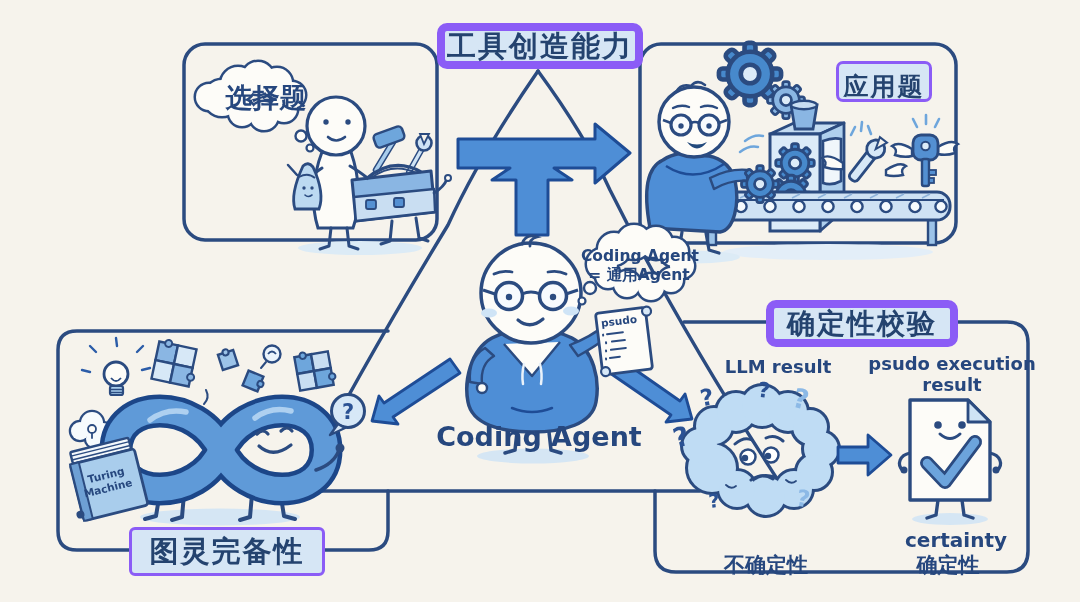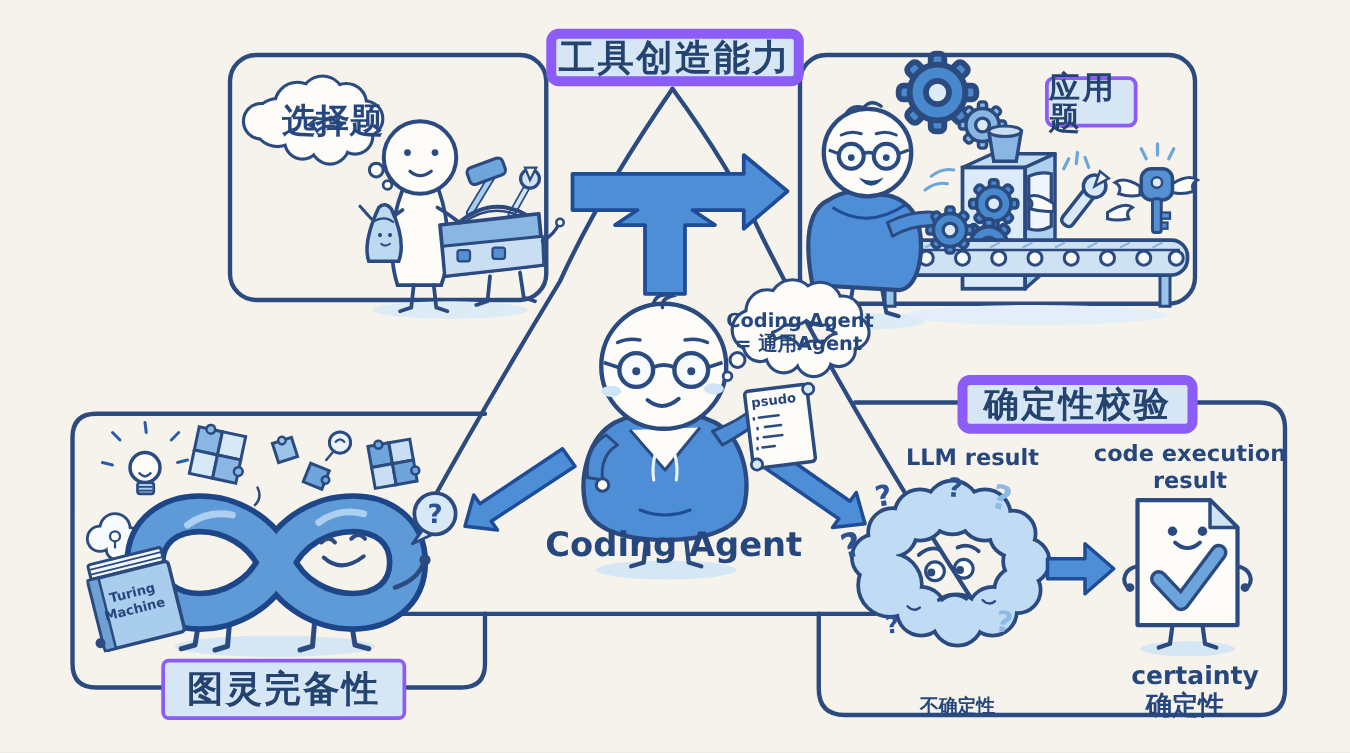--- a/index.html
+++ b/index.html
@@ -411,7 +411,7 @@
 <div class="lbox" style="left:437px;top:23px;width:206px;height:46px;font-size:29px;">
   <span>工具创造能力</span>
 </div>
-<div class="lbox" style="left:836px;top:61px;width:74px;height:41px;font-size:25px;border-width:3.5px;border-radius:7px;">
+<div class="lbox" style="left:836px;top:61px;width:96px;height:41px;font-size:25px;border-width:3.5px;border-radius:7px;align-items:flex-end;">
   <span>应用题</span>
 </div>
 <div class="lbox" style="left:129px;top:527px;width:196px;height:49px;font-size:29px;border-width:3.5px;border-radius:6px;">

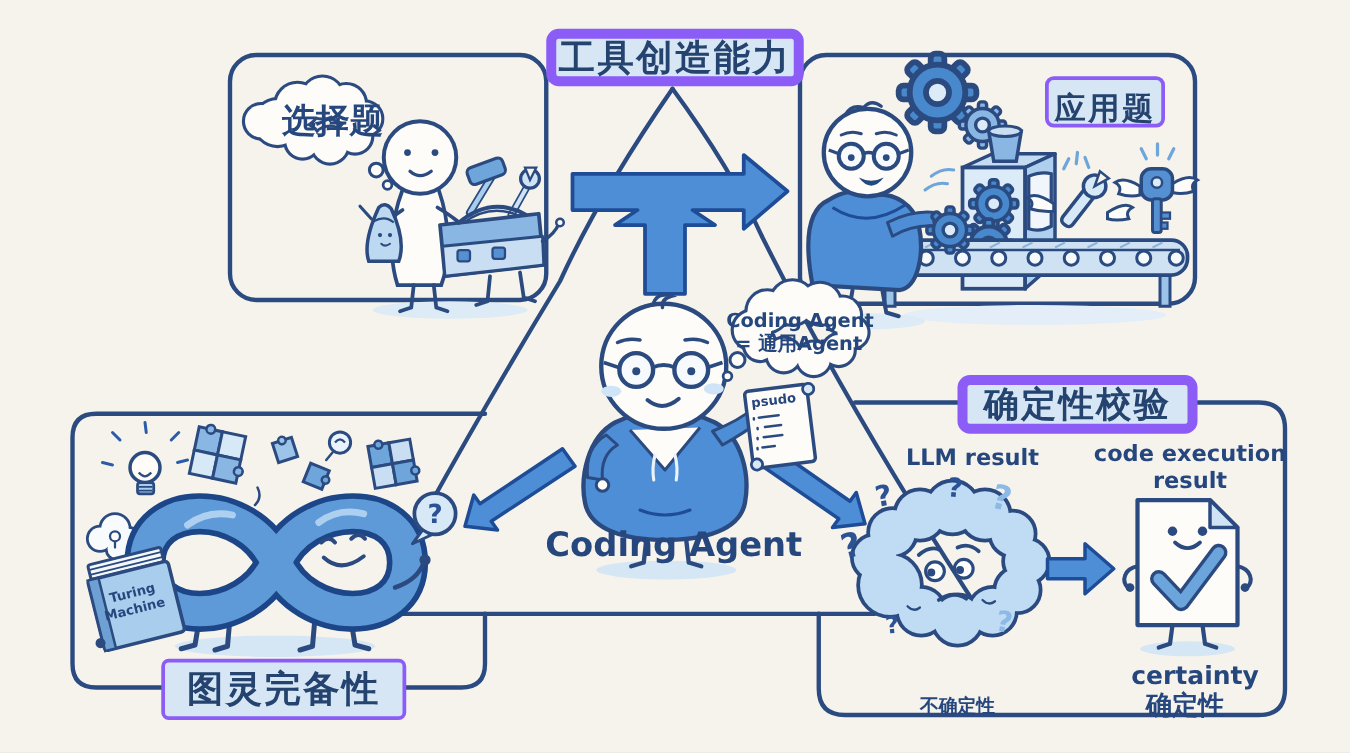--- a/index.html
+++ b/index.html
@@ -429,7 +429,7 @@
 <div class="txt" style="left:106px;top:475px;font-size:10.5px;transform:translate(-50%,-50%) rotate(-14deg);">Turing</div>
 <div class="txt" style="left:108px;top:488px;font-size:10.5px;transform:translate(-50%,-50%) rotate(-14deg);">Machine</div>
 <div class="txt" style="left:778px;top:367px;font-size:18px;">LLM result</div>
-<div class="txt" style="left:952px;top:364px;font-size:18px;">code execution</div>
+<div class="txt" style="left:952px;top:364px;font-size:18px;">psudo execution</div>
 <div class="txt" style="left:952px;top:385px;font-size:18px;">result</div>
 <div class="txt" style="left:766px;top:565px;font-size:15px;">不确定性</div>
 <div class="txt" style="left:956px;top:540px;font-size:20px;">certainty</div>

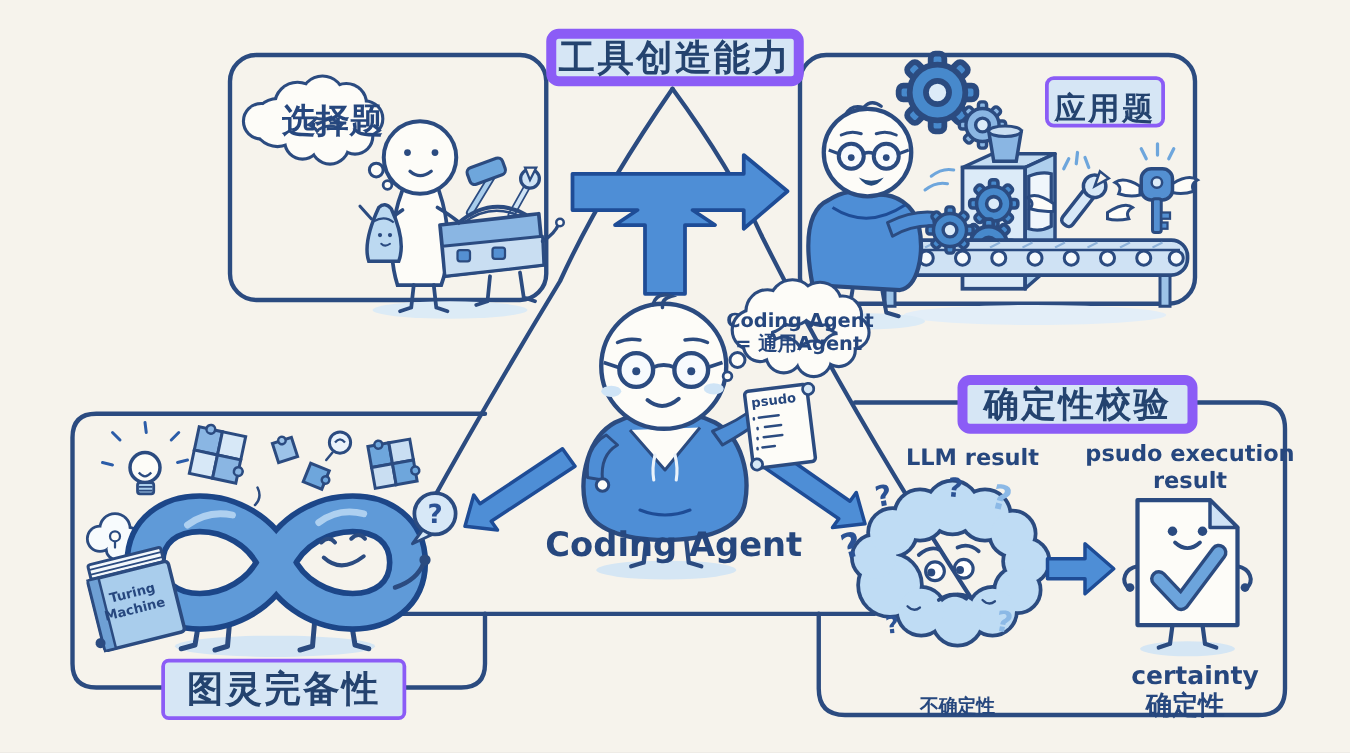--- a/index.html
+++ b/index.html
@@ -431,7 +431,7 @@
 <div class="txt" style="left:778px;top:367px;font-size:18px;">LLM result</div>
 <div class="txt" style="left:952px;top:364px;font-size:18px;">psudo execution</div>
 <div class="txt" style="left:952px;top:385px;font-size:18px;">result</div>
-<div class="txt" style="left:766px;top:565px;font-size:15px;">不确定性</div>
+<div class="txt" style="left:766px;top:565px;font-size:21px;">不确定性</div>
 <div class="txt" style="left:956px;top:540px;font-size:20px;">certainty</div>
 <div class="txt" style="left:948px;top:565px;font-size:21px;">确定性</div>
 

